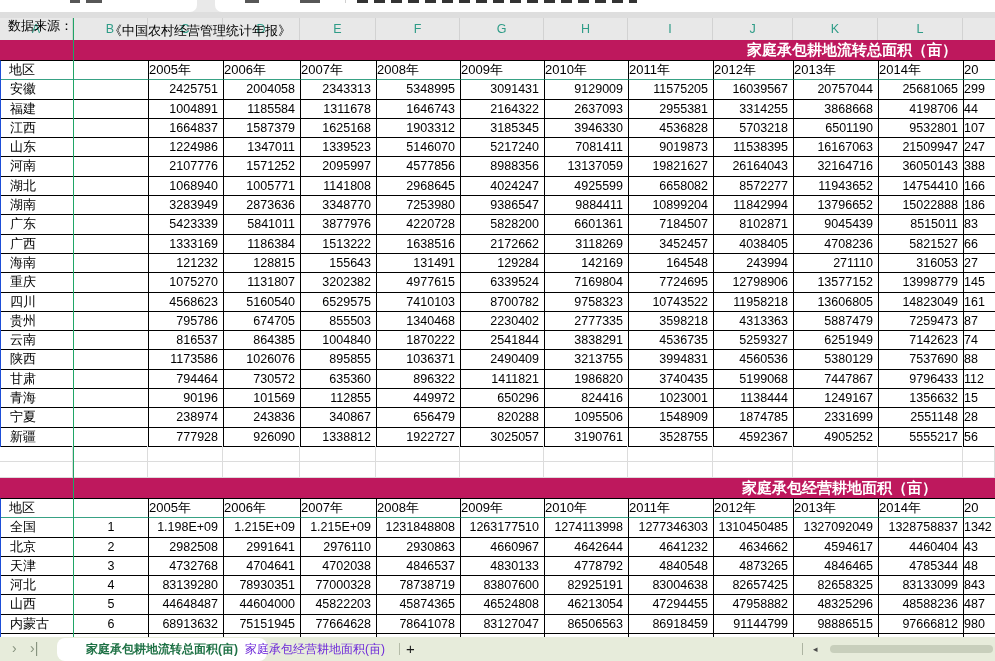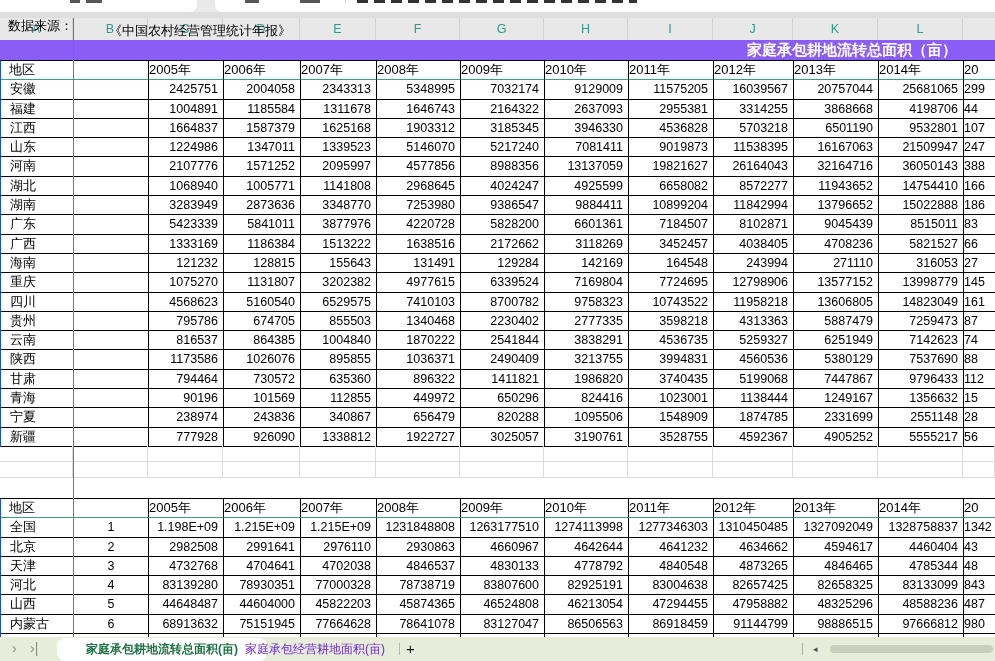--- a/index.html
+++ b/index.html
@@ -23,7 +23,7 @@
   .colstrip .col:last-child{border-right:none;}
 
   
-  .band{position:absolute;left:0;width:995px;height:20px;background:#8b5cf6;z-index:2;}
+  .band{position:absolute;left:0;width:995px;height:20px;background:#be185d;z-index:2;}
   .band .btxt{display:block;width:963px;box-sizing:border-box;text-align:right;
     color:#fff;font-weight:bold;font-size:15px;line-height:20px;white-space:nowrap;}
   #band1{top:40px;} #band1 .btxt{padding-right:6px;}

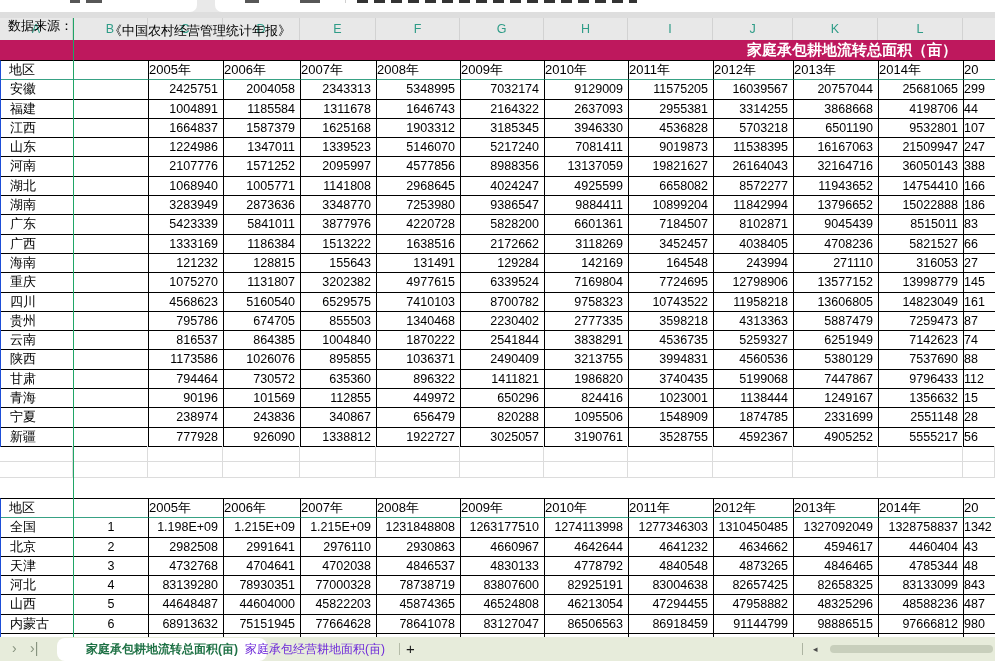--- a/index.html
+++ b/index.html
@@ -127,7 +127,7 @@
       <div class="cell num">2004058</div>
       <div class="cell num">2343313</div>
       <div class="cell num">5348995</div>
-      <div class="cell num">7032174</div>
+      <div class="cell num">3091431</div>
       <div class="cell num">9129009</div>
       <div class="cell num">11575205</div>
       <div class="cell num">16039567</div>

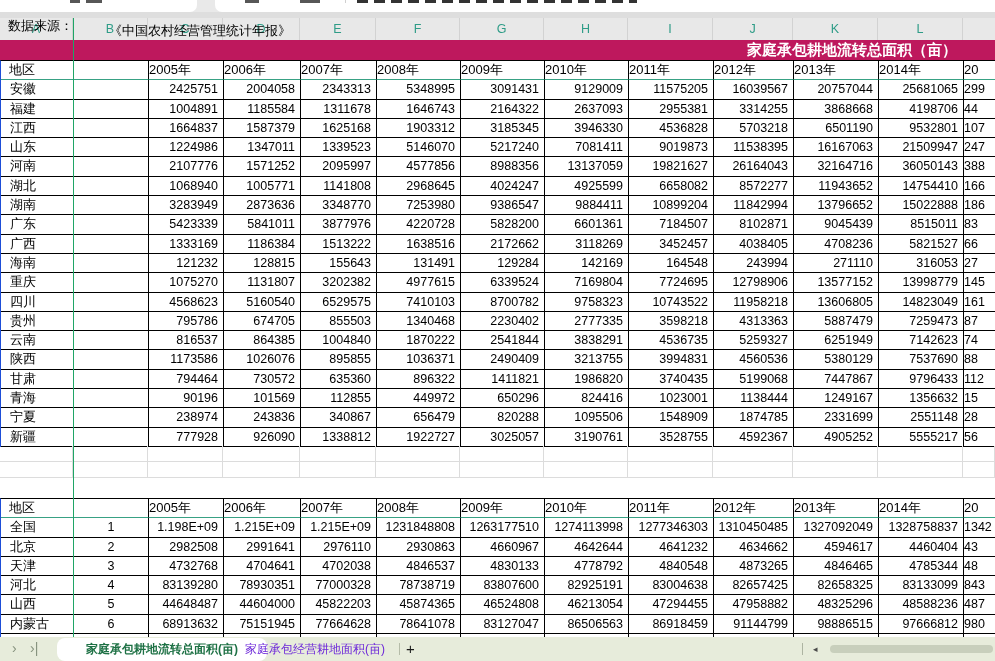--- a/index.html
+++ b/index.html
@@ -402,6 +402,9 @@
     <span class="lbl">数据来源：</span><span class="txt">《中国农村经营管理统计年报》</span>
   </div>
 
+  <div class="band" id="band2">
+    <span class="btxt">家庭承包经营耕地面积（亩）</span>
+  </div>
 
   <div class="sheet-table" id="table2">
       <div class="cell h region-h">地区</div>

